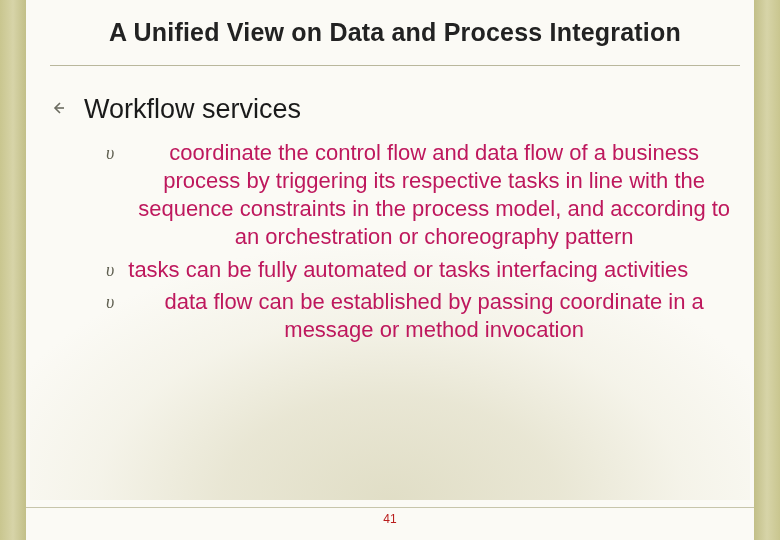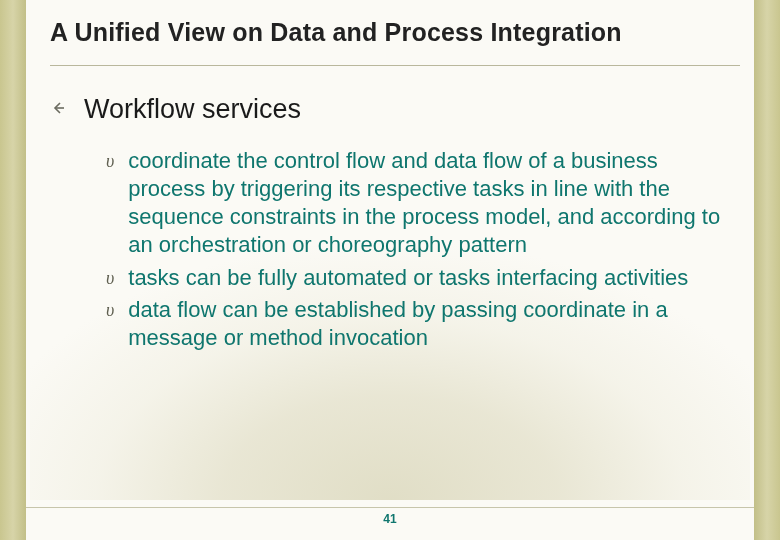--- a/index.html
+++ b/index.html
@@ -34,7 +34,7 @@
   }
   .content {
     position: absolute;
-    left: 50px; right: 40px; top: 18px; bottom: 20px;
+    left: 50px; right: 40px; top: 18px; bottom: 20px; text-align: center;
   }
   .title {
     font-size: 25px;

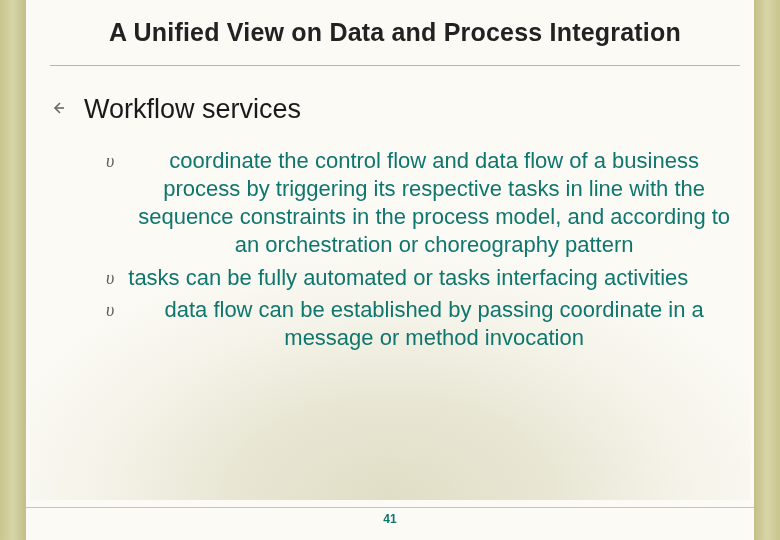--- a/index.html
+++ b/index.html
@@ -53,7 +53,7 @@
     display: flex;
     align-items: flex-start;
     gap: 18px;
-    margin-bottom: 22px;
+    margin-bottom: 14px;
   }
   .arrow-bullet {
     flex: 0 0 auto;

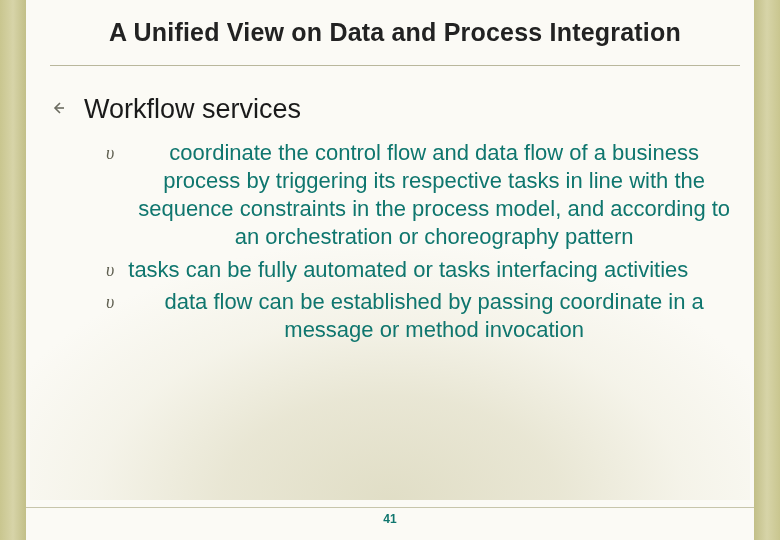--- a/index.html
+++ b/index.html
@@ -85,7 +85,7 @@
   .sub-text {
     font-size: 22px;
     line-height: 1.28;
-    color: #0f766e;
+    color: #be185d;
   }
   .footer {
     position: absolute;

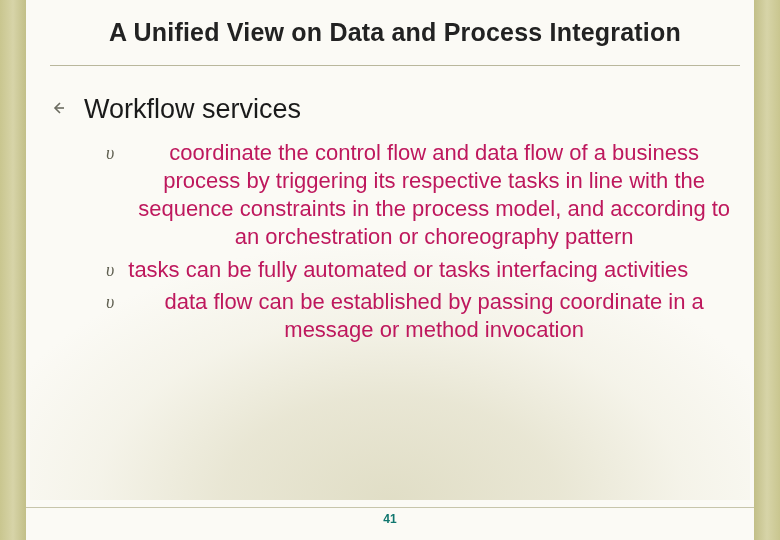--- a/index.html
+++ b/index.html
@@ -99,8 +99,7 @@
   }
   .page-num {
     font-size: 12px;
-    color: #0f766e;
-    font-weight: bold;
+    color: #b91c1c;
   }
 </style>
 </head>

